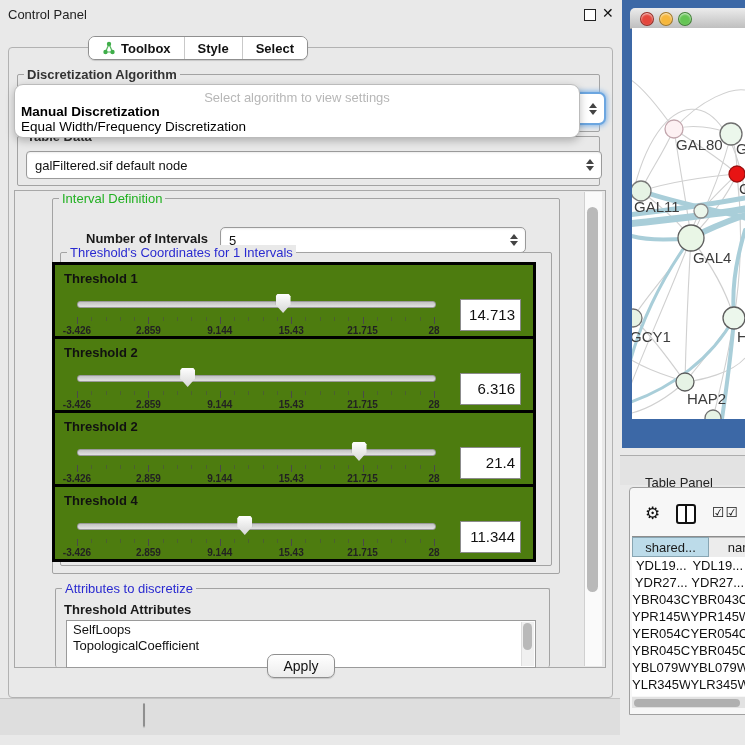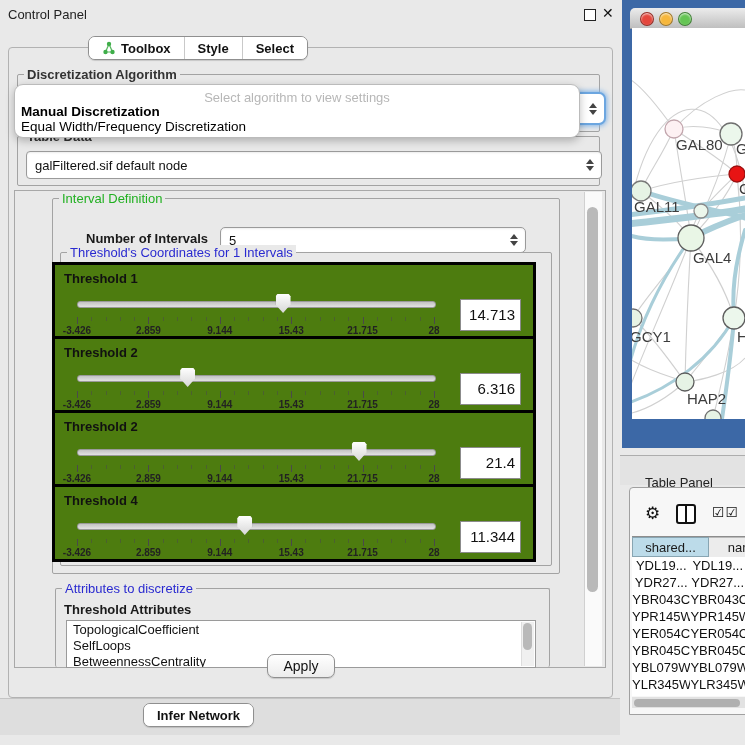--- a/index.html
+++ b/index.html
@@ -336,8 +336,8 @@
     <div class="list-scroll">
         <div class="list-thumb"></div>
       </div>
-  <div class="list-item">TopologicalCoefficient</div>
-      <div class="list-item">SelfLoops</div>
+  <div class="list-item">SelfLoops</div>
+      <div class="list-item">TopologicalCoefficient</div>
       <div class="list-item">BetweennessCentrality</div>
     </div>
 

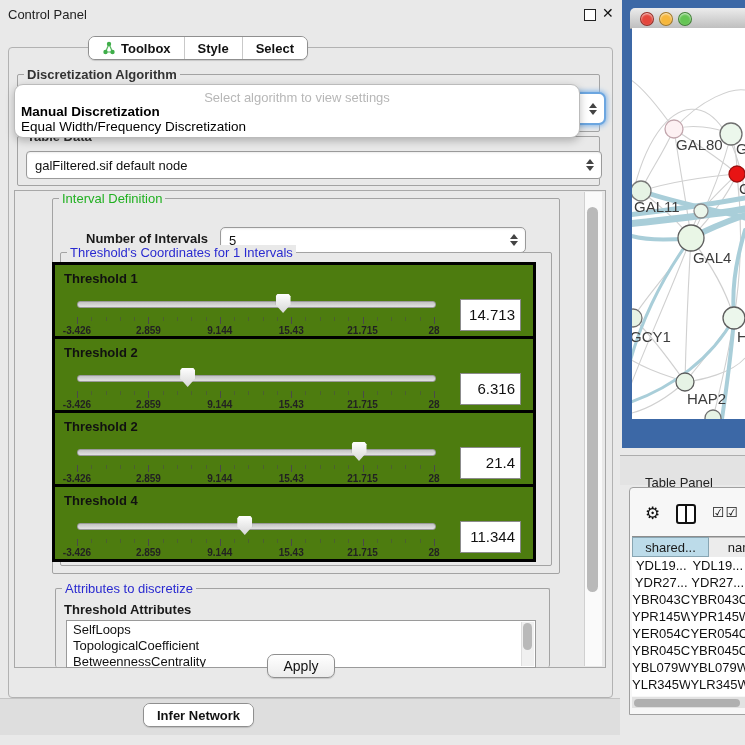--- a/index.html
+++ b/index.html
@@ -338,7 +338,6 @@
       </div>
   <div class="list-item">SelfLoops</div>
       <div class="list-item">TopologicalCoefficient</div>
-      <div class="list-item">BetweennessCentrality</div>
     </div>
 
   <div class="button" style="left:267px;top:654px;width:66px;height:22px;line-height:22px;">Apply</div>

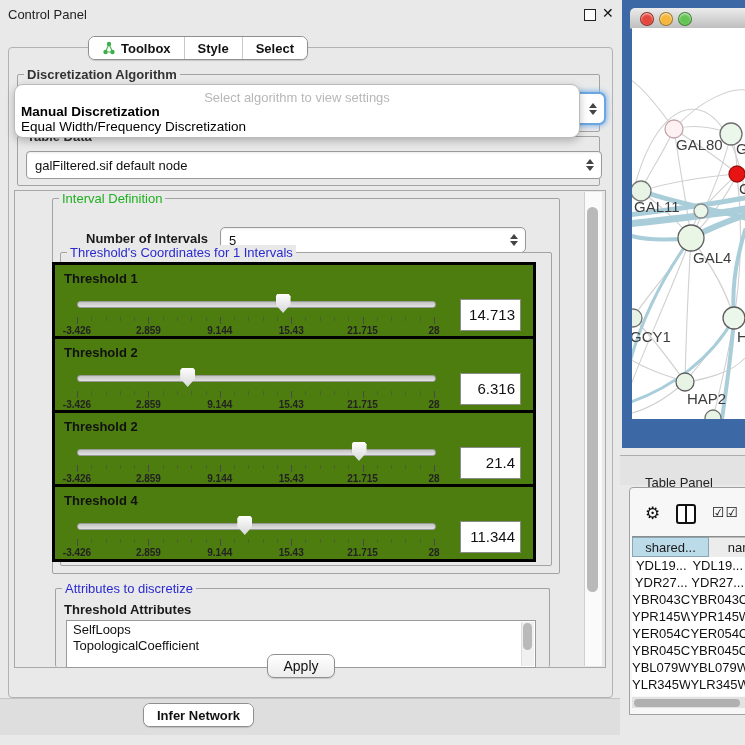--- a/index.html
+++ b/index.html
@@ -343,9 +343,6 @@
   <div class="button" style="left:267px;top:654px;width:66px;height:22px;line-height:22px;">Apply</div>
   <div class="abs bottom-band"></div>
   <div class="abs seg" style="left:143px;top:703px;" id="bottomTabs">
-      <div class="tab">
-        <span>Infer Network</span>
-      </div>
     </div>
 
   <div class="abs net-frame"></div>

